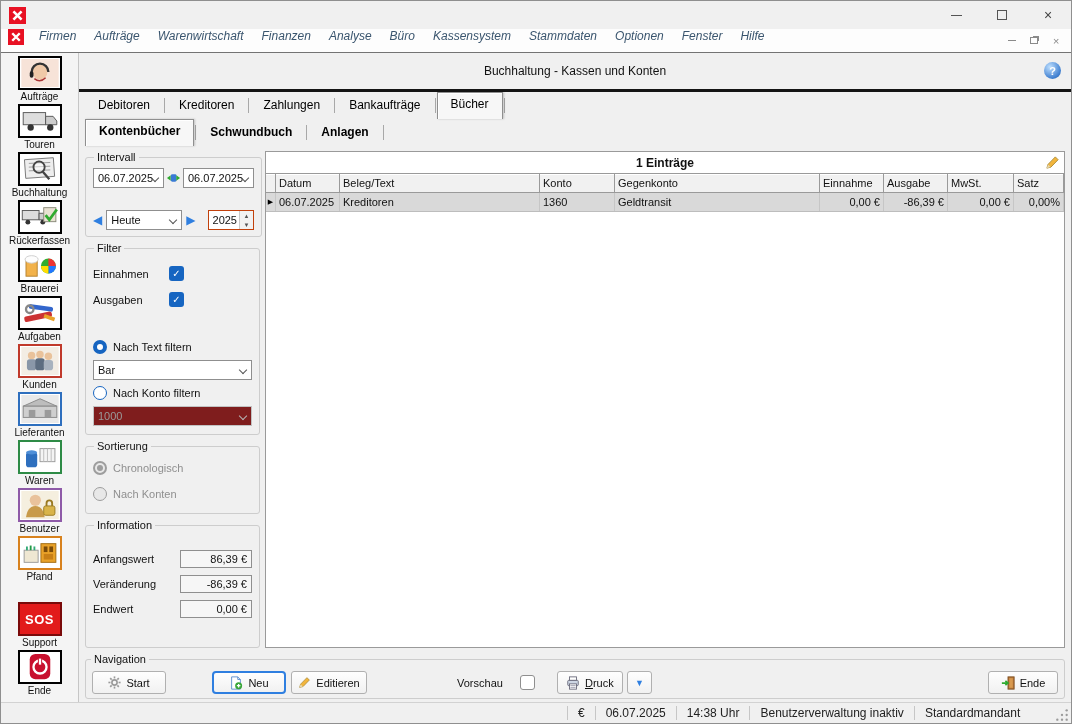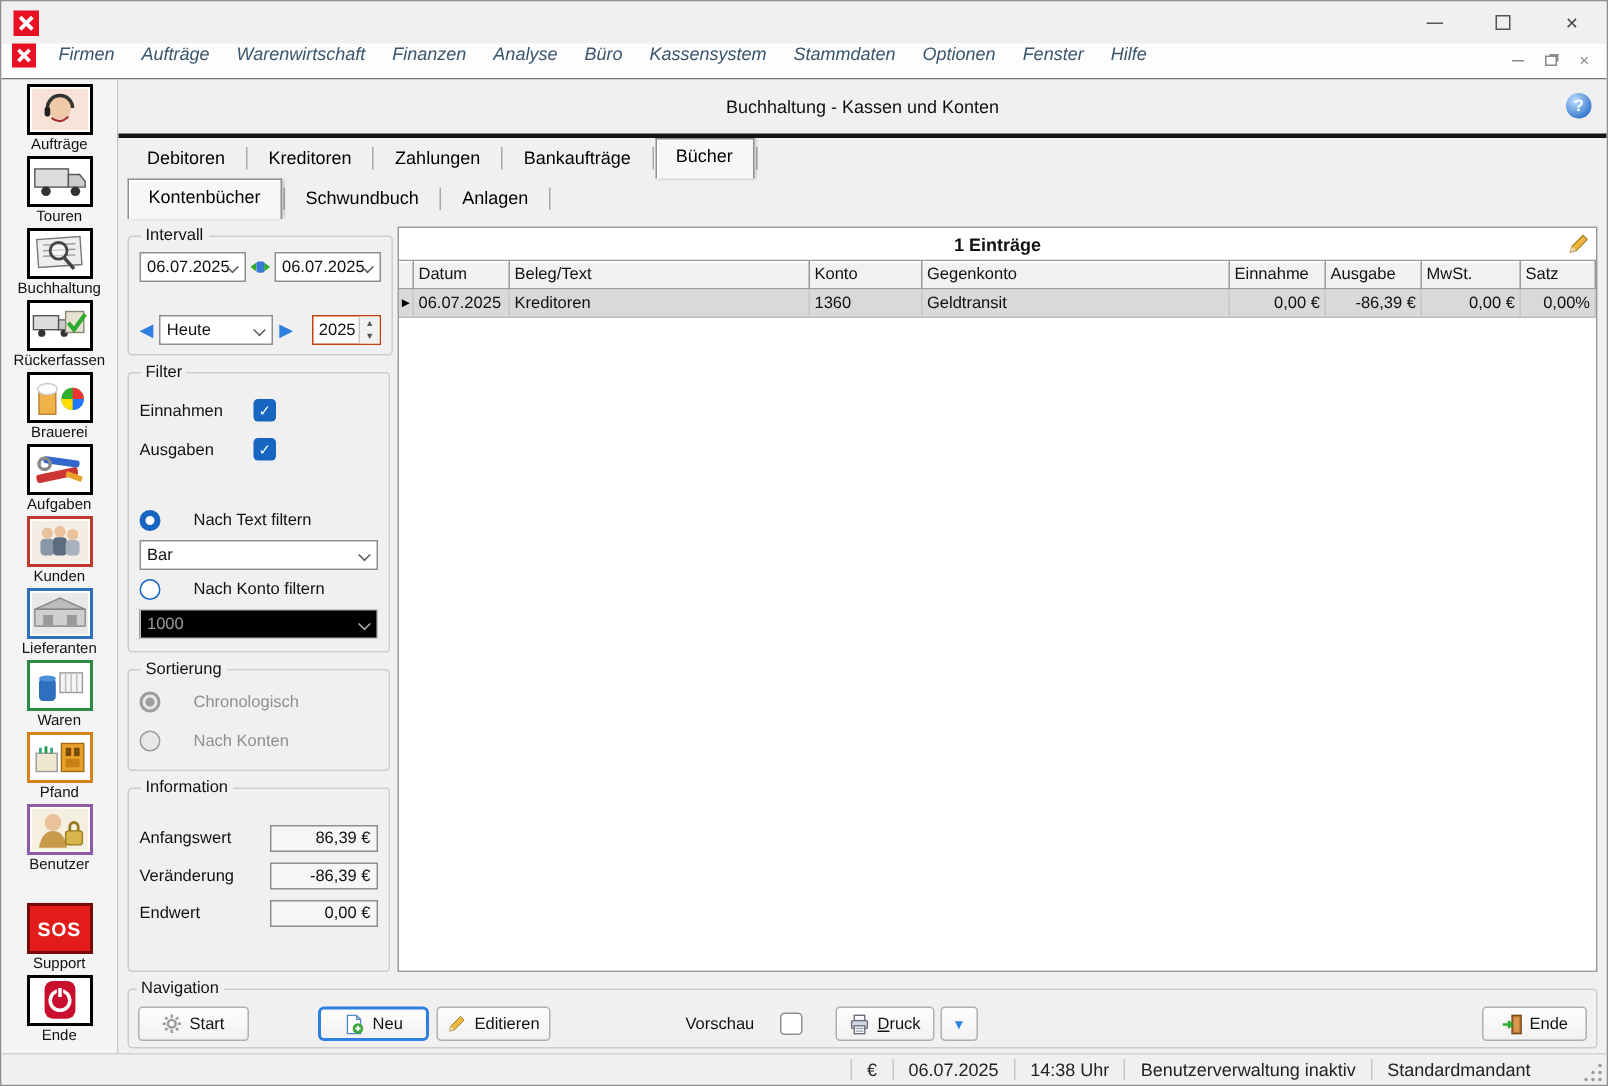--- a/index.html
+++ b/index.html
@@ -47,7 +47,7 @@
   
   .tabs-block { border-top:3px solid #141414; flex:0 0 auto; }
   .tab-row { display:flex; align-items:flex-end; height:26px; padding-left:6px; }
-  .tab-row.second { height:27px; }
+  .tab-row.second { height:27px;font-weight:bold; }
   .tab { font-size:12px; padding:4px 13px 6px; color:#000; white-space:nowrap; cursor:default; }
   .tab.active { background:#f7f7f7; border:1px solid #8f8f8f; border-bottom:none; padding-bottom:8px; margin-bottom:-1px;
     box-shadow:inset 1px 1px 0 #fff, 1px 0 2px rgba(0,0,0,.2); position:relative; z-index:2;margin-top:24px; }

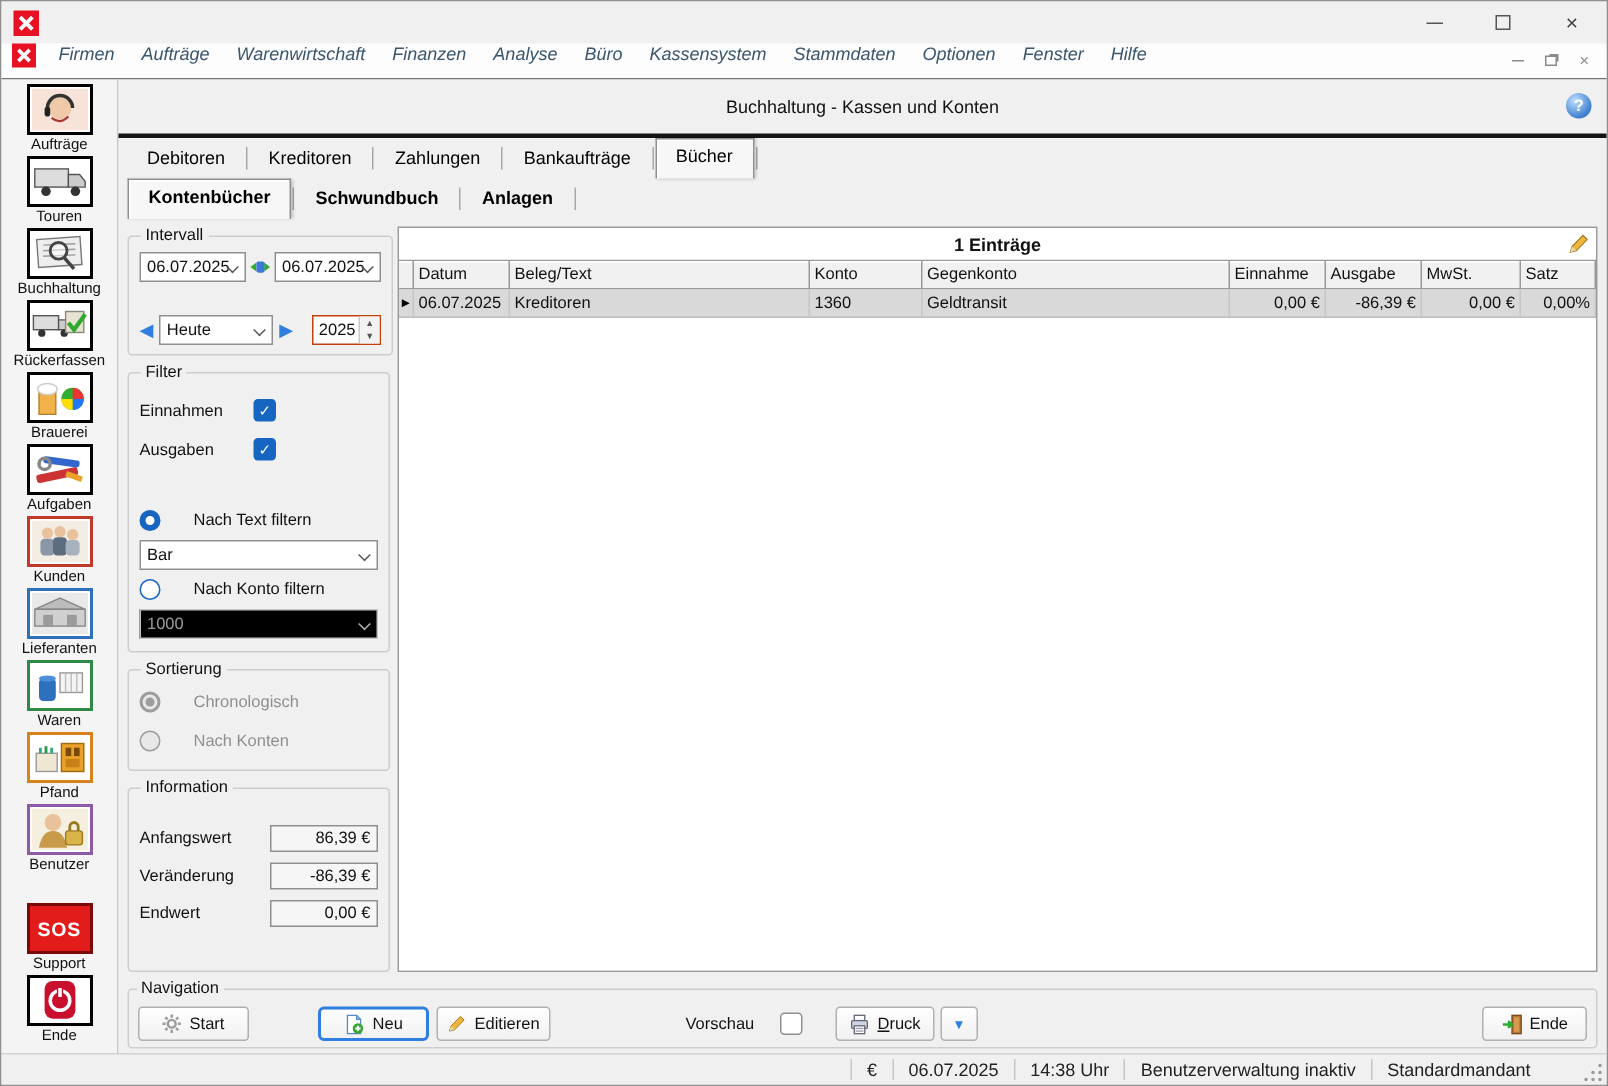--- a/index.html
+++ b/index.html
@@ -83,7 +83,7 @@
   .cb { width:15px; height:15px; border-radius:3px; background:#1665c1; color:#fff; font-size:10px; display:flex; align-items:center; justify-content:center; margin-left:12px; }
   .cb.empty { background:#fff; border:1px solid #8f8f8f; margin-left:0; }
 
-  .radio-row { display:flex; align-items:center; font-size:11px; margin:6px 0 6px; gap:22px; }
+  .radio-row { display:flex; align-items:center; font-size:11px; margin:6px 0 6px; gap:6px; }
   .radio { width:14px; height:14px; border-radius:50%; border:1px solid #1665c1; background:#fff; flex:0 0 14px; position:relative; }
   .radio.sel { border:4px solid #1665c1; }
   .radio.dis { border-color:#9d9d9d; background:#e8e8e8; }

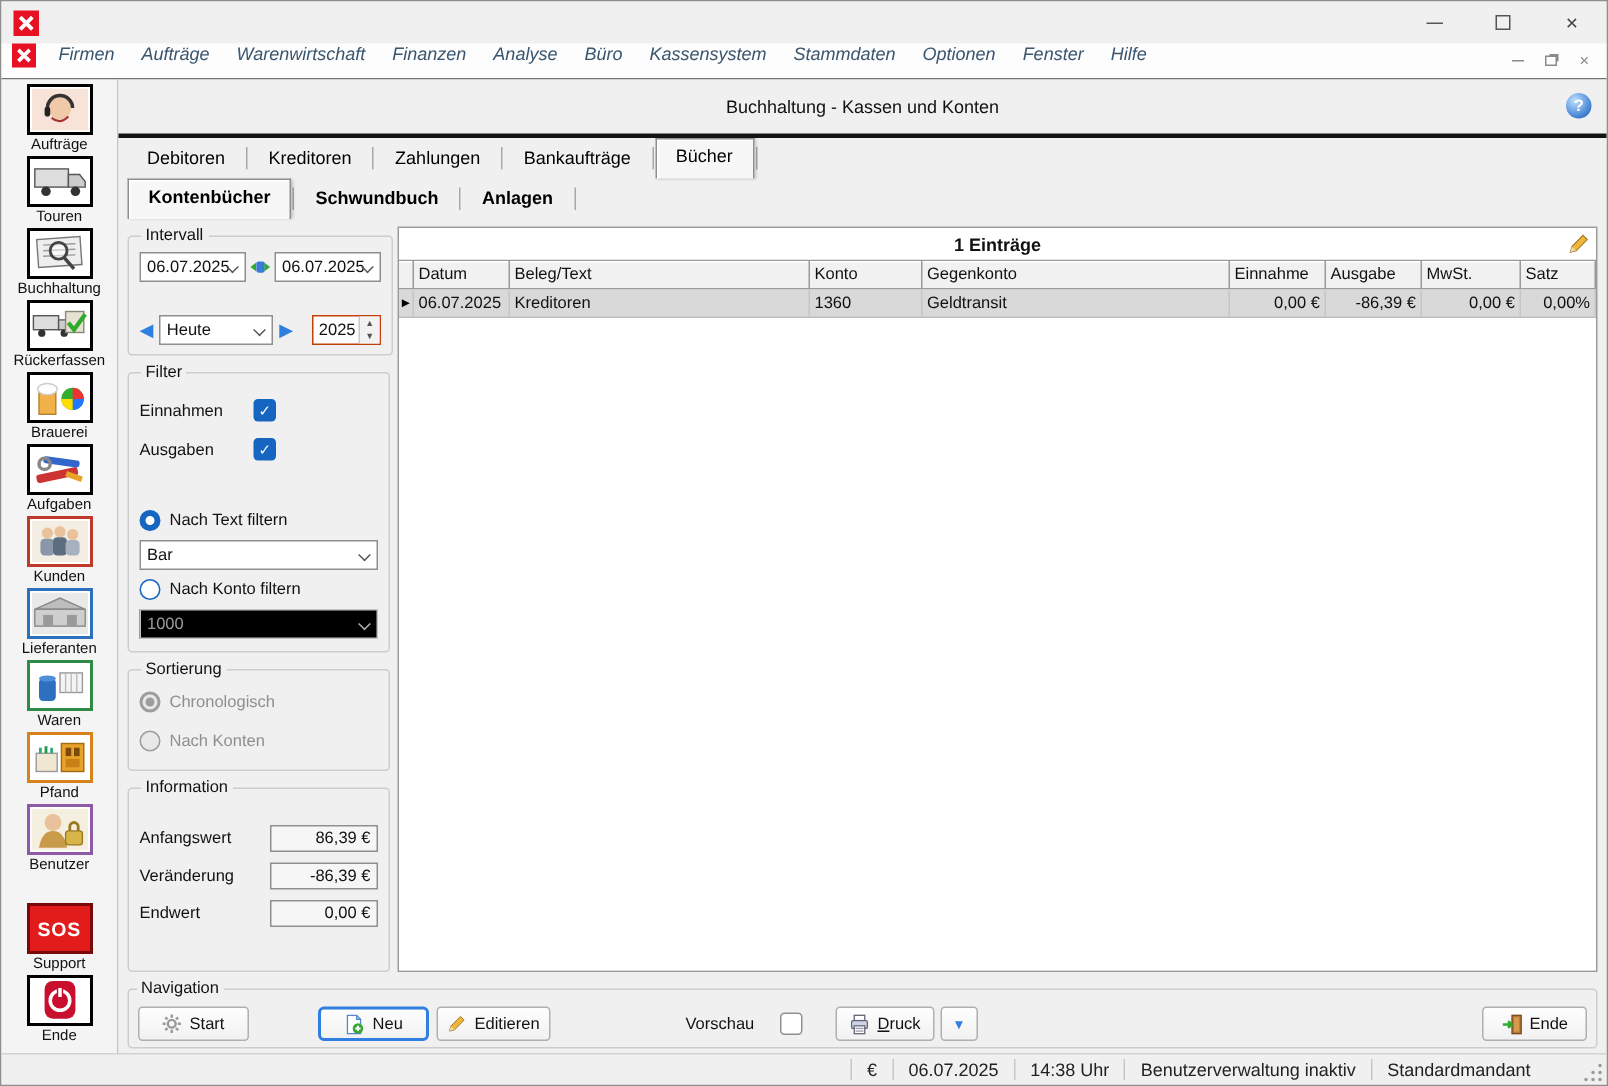--- a/index.html
+++ b/index.html
@@ -64,7 +64,7 @@
   .combo { position:relative; background:#fff; border:1px solid #8f8f8f; height:20px; font-size:11px;
     display:flex; align-items:center; padding:0 16px 0 4px; white-space:nowrap; }
   .combo .chev { position:absolute; right:5px; top:6px; width:6px; height:6px; border-right:1px solid #555; border-bottom:1px solid #555; transform:rotate(45deg); }
-  .combo.disabled { background:#000000; color:#9a9a9a; border-color:#c2c2c2; }
+  .combo.disabled { background:#7f1d1d; color:#9a9a9a; border-color:#c2c2c2; }
   .combo.disabled .chev { border-color:#b5b5b5; }
 
   .row-dates { display:flex; align-items:center; gap:2px; margin-top:2px; }

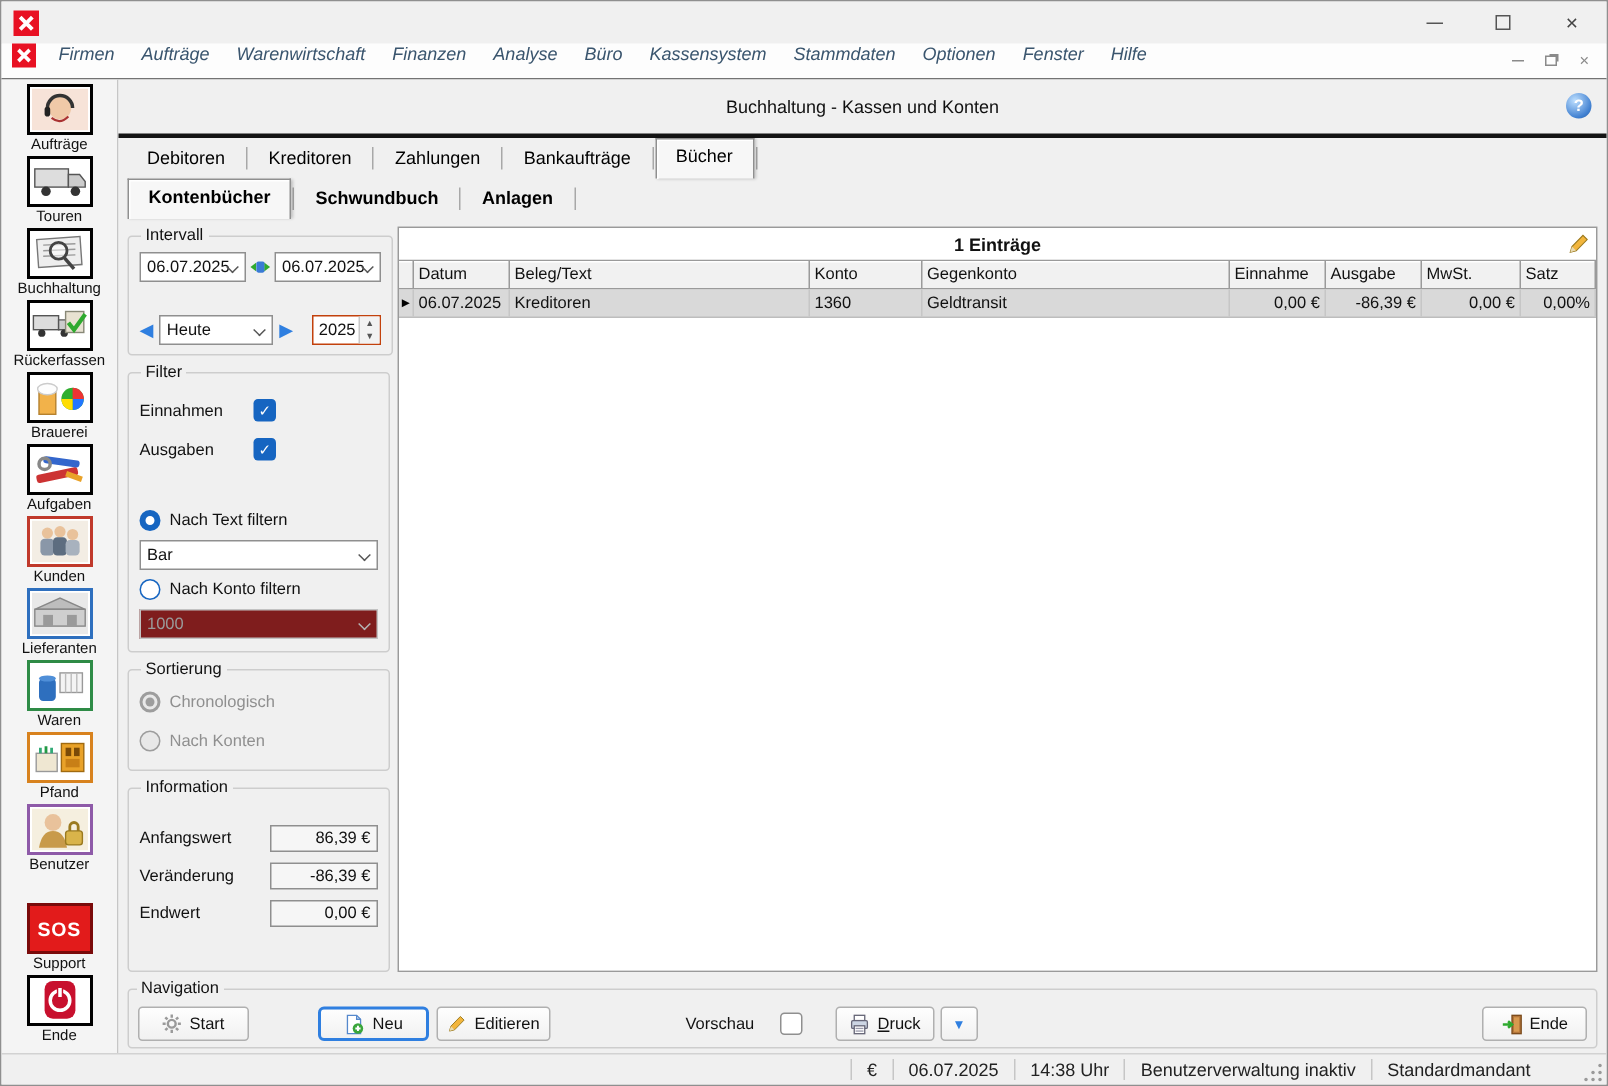--- a/index.html
+++ b/index.html
@@ -296,6 +296,18 @@
         <div class="sb-label">Waren</div>
       </div>
       <div class="sb-item">
+        <div class="sb-icon b-purple">
+          <svg width="38" height="28" viewBox="0 0 40 30">
+              <rect width="40" height="30" fill="#f5efdf"></rect>
+              <circle cx="15" cy="10" r="6" fill="#e9c29b"></circle>
+              <path d="M5 28q2-12 10-12t10 12z" fill="#c89a4a"></path>
+              <rect x="24" y="16" width="12" height="10" rx="2" fill="#d9b44a" stroke="#9a7a20"></rect>
+              <path d="M27 16v-3a3 3 0 0 1 6 0v3" fill="none" stroke="#9a7a20" stroke-width="2"></path>
+            </svg>
+        </div>
+        <div class="sb-label">Benutzer</div>
+      </div>
+      <div class="sb-item">
         <div class="sb-icon b-orange">
           <svg width="38" height="28" viewBox="0 0 40 30">
               <rect width="40" height="30" fill="#fff"></rect>
@@ -310,18 +322,6 @@
             </svg>
         </div>
         <div class="sb-label">Pfand</div>
-      </div>
-      <div class="sb-item">
-        <div class="sb-icon b-purple">
-          <svg width="38" height="28" viewBox="0 0 40 30">
-              <rect width="40" height="30" fill="#f5efdf"></rect>
-              <circle cx="15" cy="10" r="6" fill="#e9c29b"></circle>
-              <path d="M5 28q2-12 10-12t10 12z" fill="#c89a4a"></path>
-              <rect x="24" y="16" width="12" height="10" rx="2" fill="#d9b44a" stroke="#9a7a20"></rect>
-              <path d="M27 16v-3a3 3 0 0 1 6 0v3" fill="none" stroke="#9a7a20" stroke-width="2"></path>
-            </svg>
-        </div>
-        <div class="sb-label">Benutzer</div>
       </div>
       <div class="sb-spacer"></div>
       <div class="sb-item">

